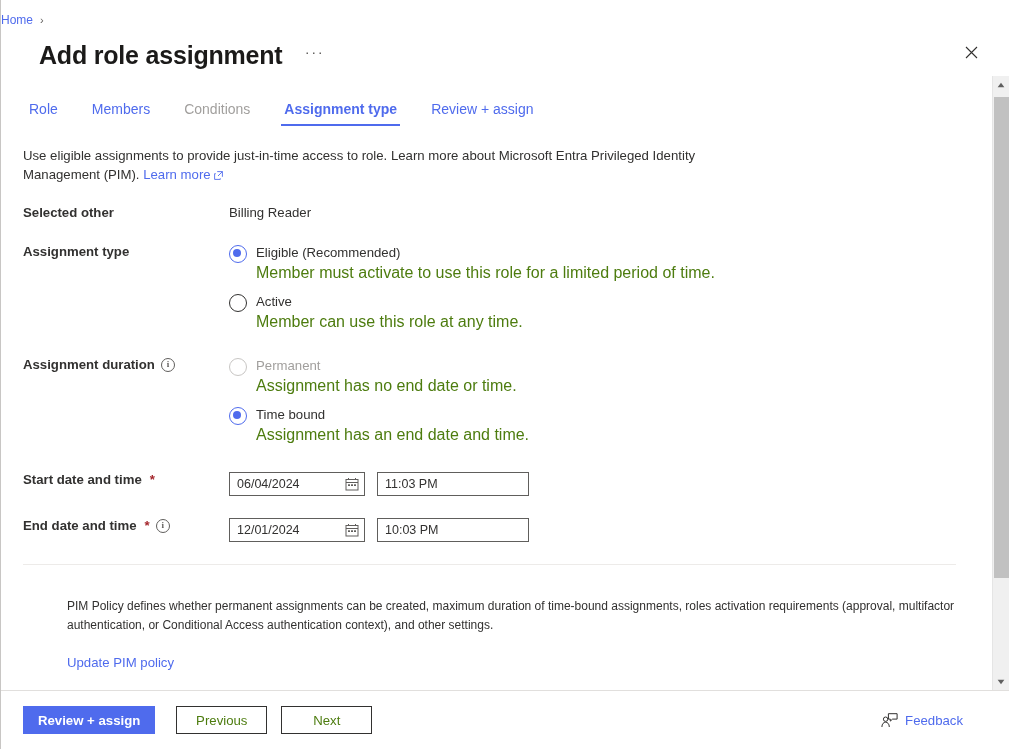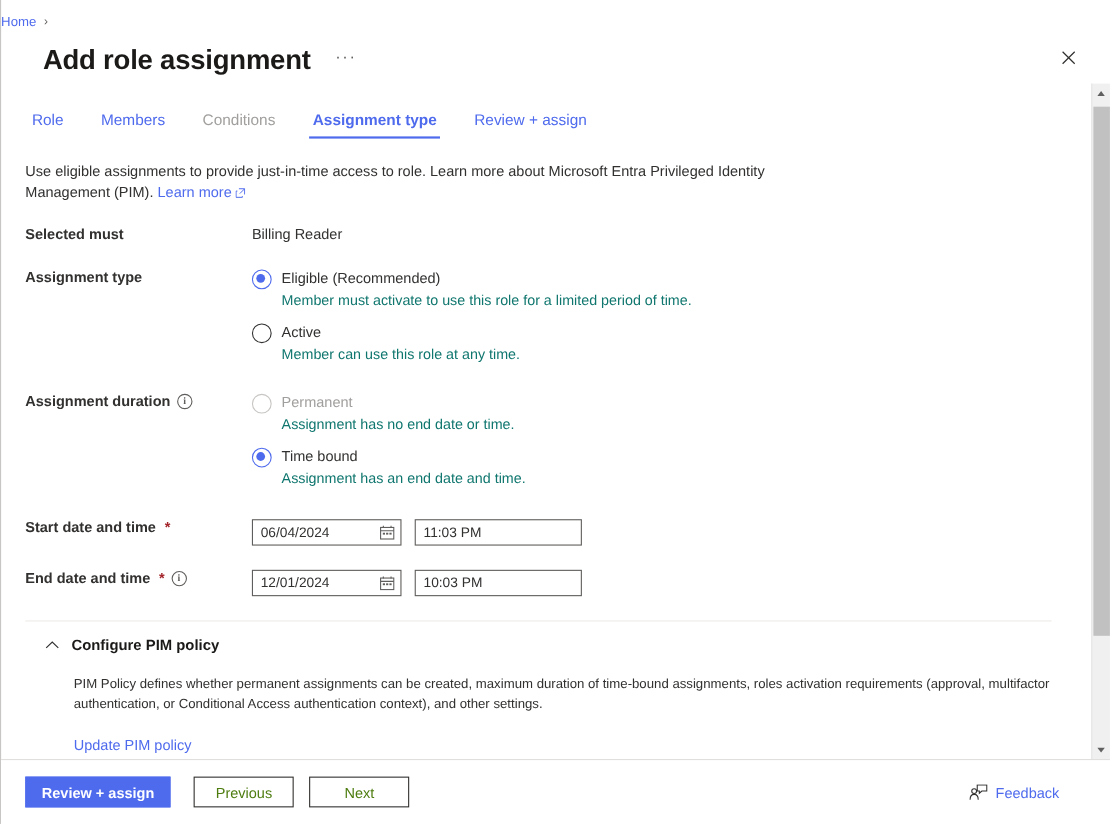--- a/index.html
+++ b/index.html
@@ -380,7 +380,7 @@
       <div class="form">
 
         <div class="row" style="margin-bottom:22px;">
-          <div class="label-cell">Selected must</div>
+          <div class="label-cell">Selected other</div>
           <div class="value-cell">Billing Reader</div>
         </div>
 

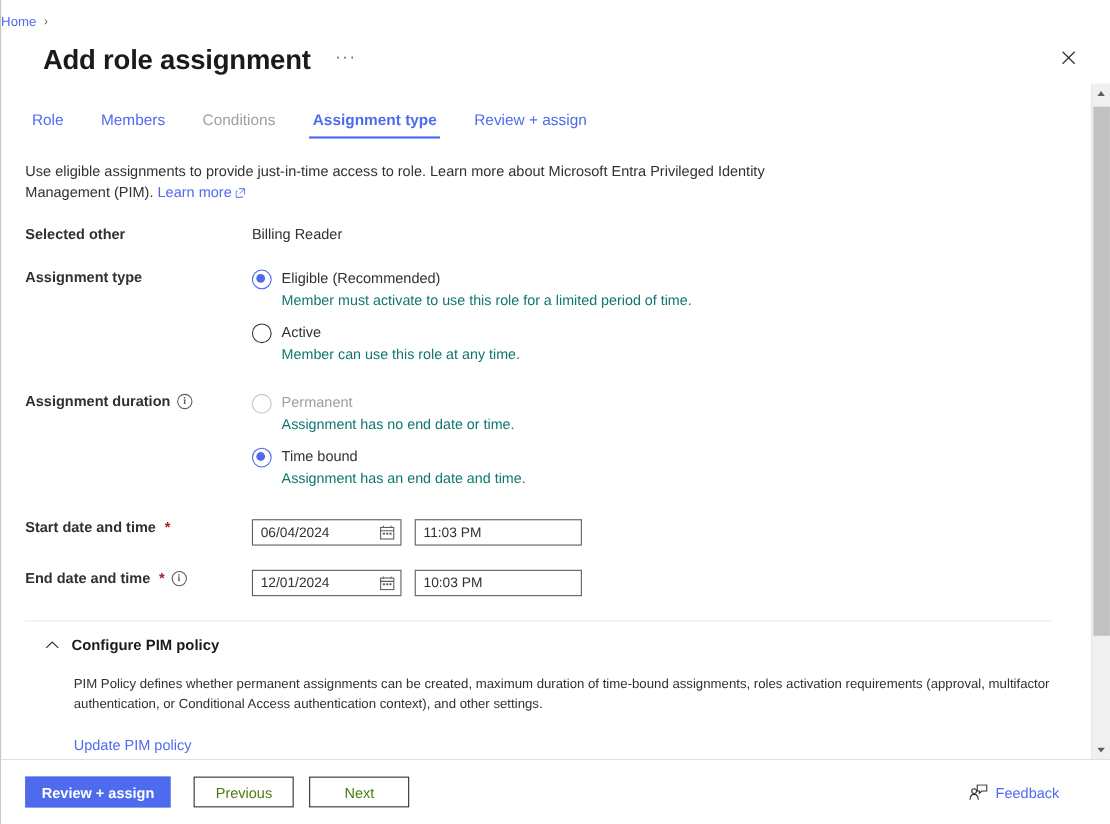--- a/index.html
+++ b/index.html
@@ -199,7 +199,7 @@
   .radio-texts { line-height: 18px; }
   .radio-title { font-size: 13.2px; color: #323130; }
   .radio-item.disabled .radio-title { color: #a19f9d; }
-  .radio-sub { font-size: 13px; color: #0f766e; margin-top: 2px; }
+  .radio-sub { font-size: 16px; color: #4d7c0f; margin-top: 2px; }
 
   
   .dt-row { display: flex; gap: 12px; align-items: center; }

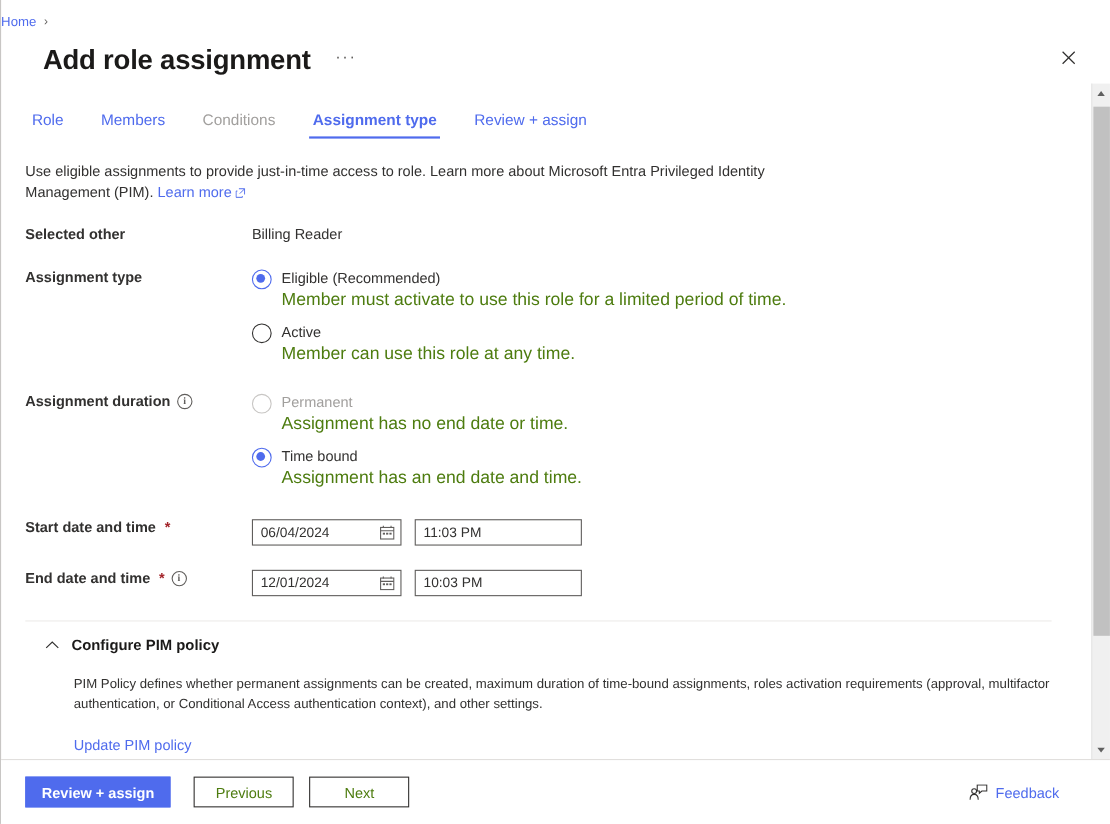--- a/index.html
+++ b/index.html
@@ -491,14 +491,6 @@
       </div>
 
       <div class="pim">
-        <div class="pim-head">
-          <span class="chev">
-            <svg width="13" height="9" viewBox="0 0 13 9" aria-hidden="true">
-              <path d="M1 7 L6.5 1.8 L12 7" stroke="#323130" stroke-width="1.1" fill="none"></path>
-            </svg>
-          </span>
-          <span class="pim-title">Configure PIM policy</span>
-        </div>
         <div class="pim-body">PIM Policy defines whether permanent assignments can be created, maximum duration of time-bound assignments, roles activation requirements (approval, multifactor authentication, or Conditional Access authentication context), and other settings.</div>
         <div class="pim-link">
           <a>Update PIM policy</a>

